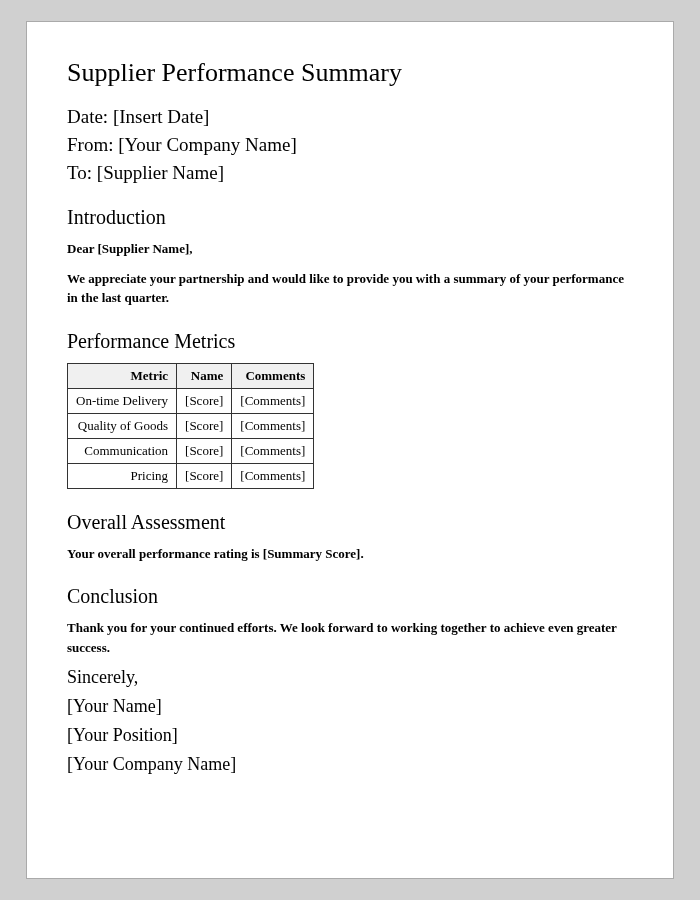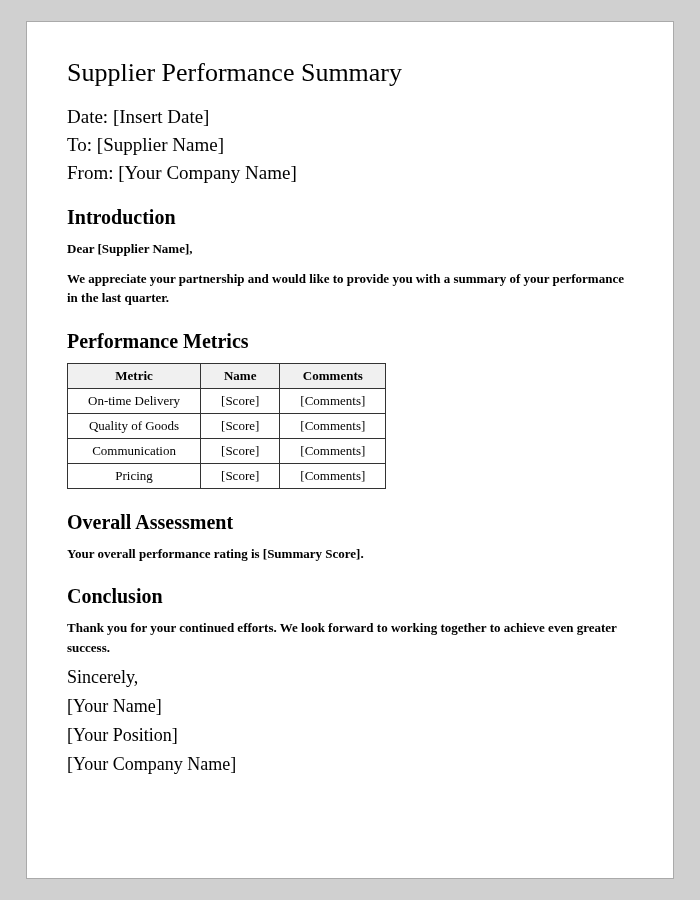--- a/index.html
+++ b/index.html
@@ -89,8 +89,8 @@
   <h1 class="doc-title">Supplier Performance Summary</h1>
 
   <p class="meta-line">Date: [Insert Date]</p>
+  <p class="meta-line">From: [Your Company Name]</p>
   <p class="meta-line">To: [Supplier Name]</p>
-  <p class="meta-line">From: [Your Company Name]</p>
 
   <h2 class="section-heading">Introduction</h2>
   <p class="body-text">Dear [Supplier Name],</p>

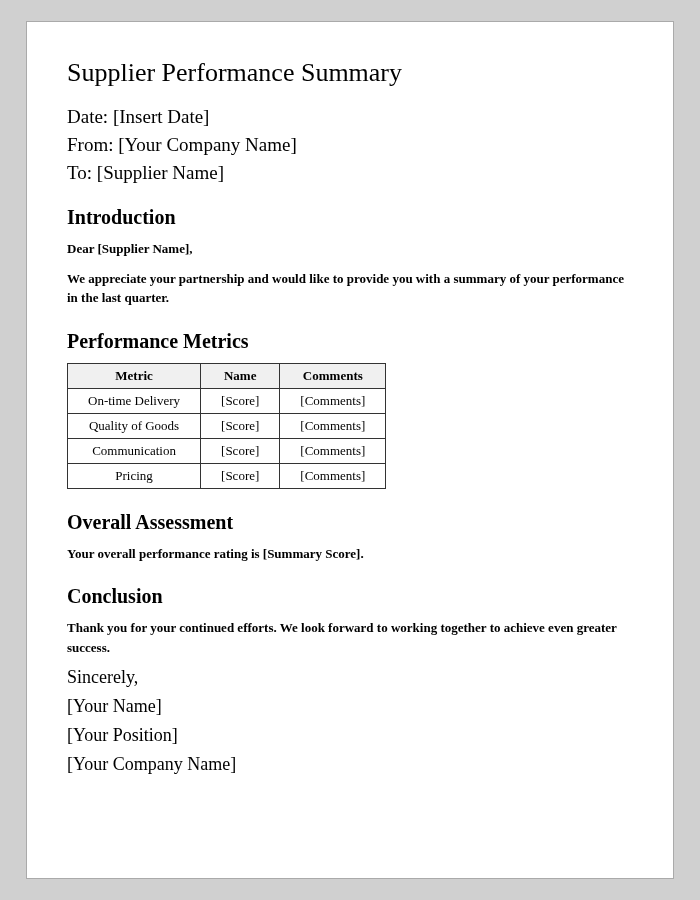--- a/index.html
+++ b/index.html
@@ -41,7 +41,7 @@
 
     .section-heading {
       font-size: 20px;
-      font-weight: bold;
+      font-weight: normal;
       margin-top: 22px;
       margin-bottom: 10px;
       font-family: Georgia, serif;

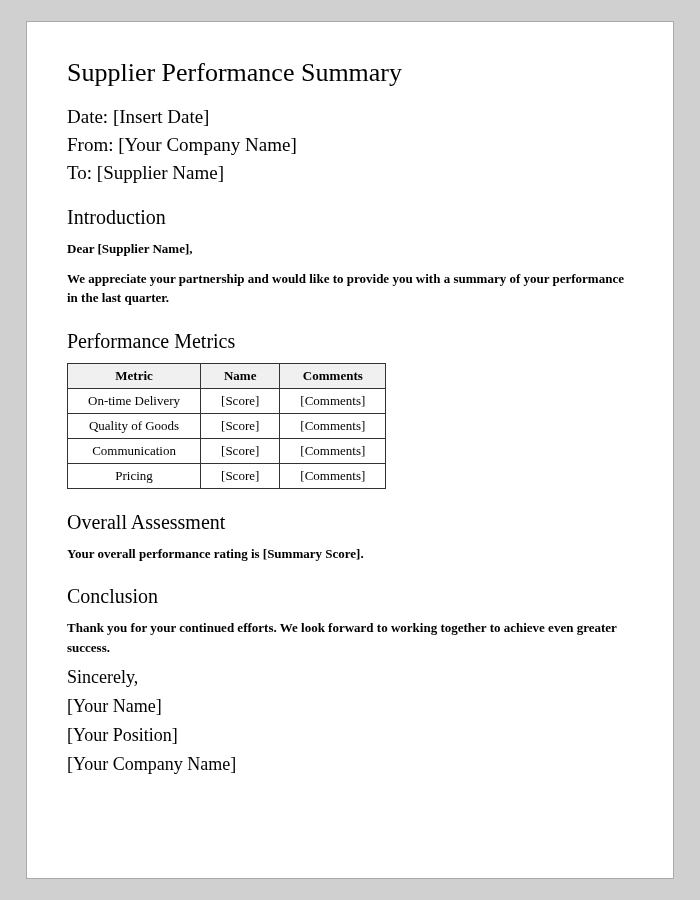--- a/index.html
+++ b/index.html
@@ -66,8 +66,8 @@
     .performance-table th,
     .performance-table td {
       border: 1px solid #333333;
-      padding: 4px 20px;
-      text-align: center;
+      padding: 4px 8px;
+      text-align: right;
     }
 
     .performance-table th {

